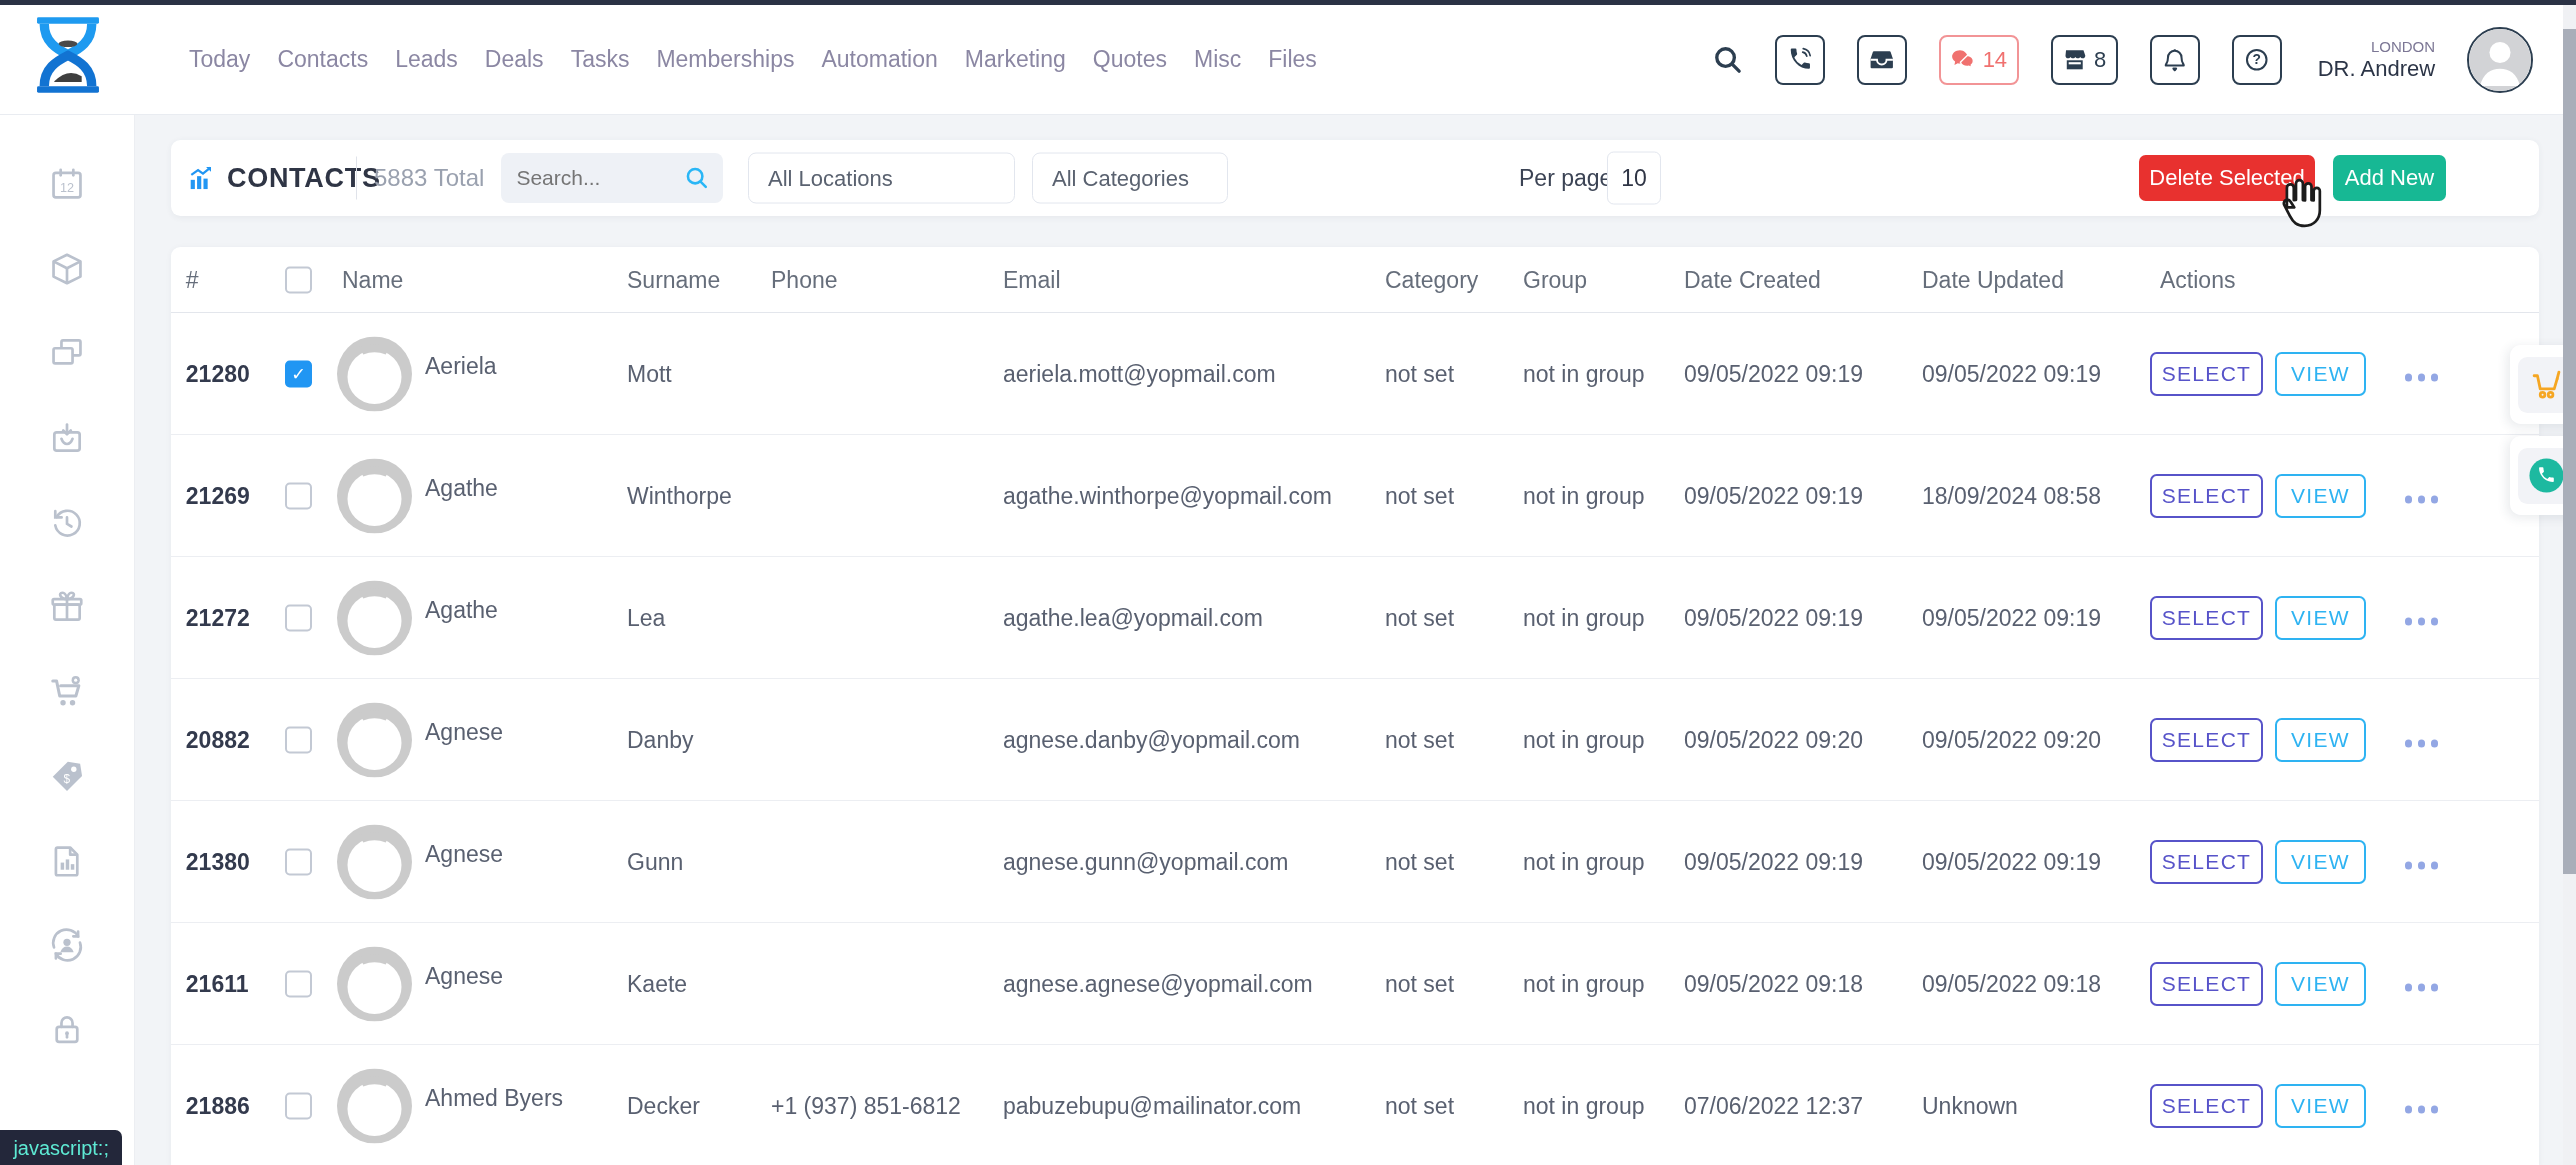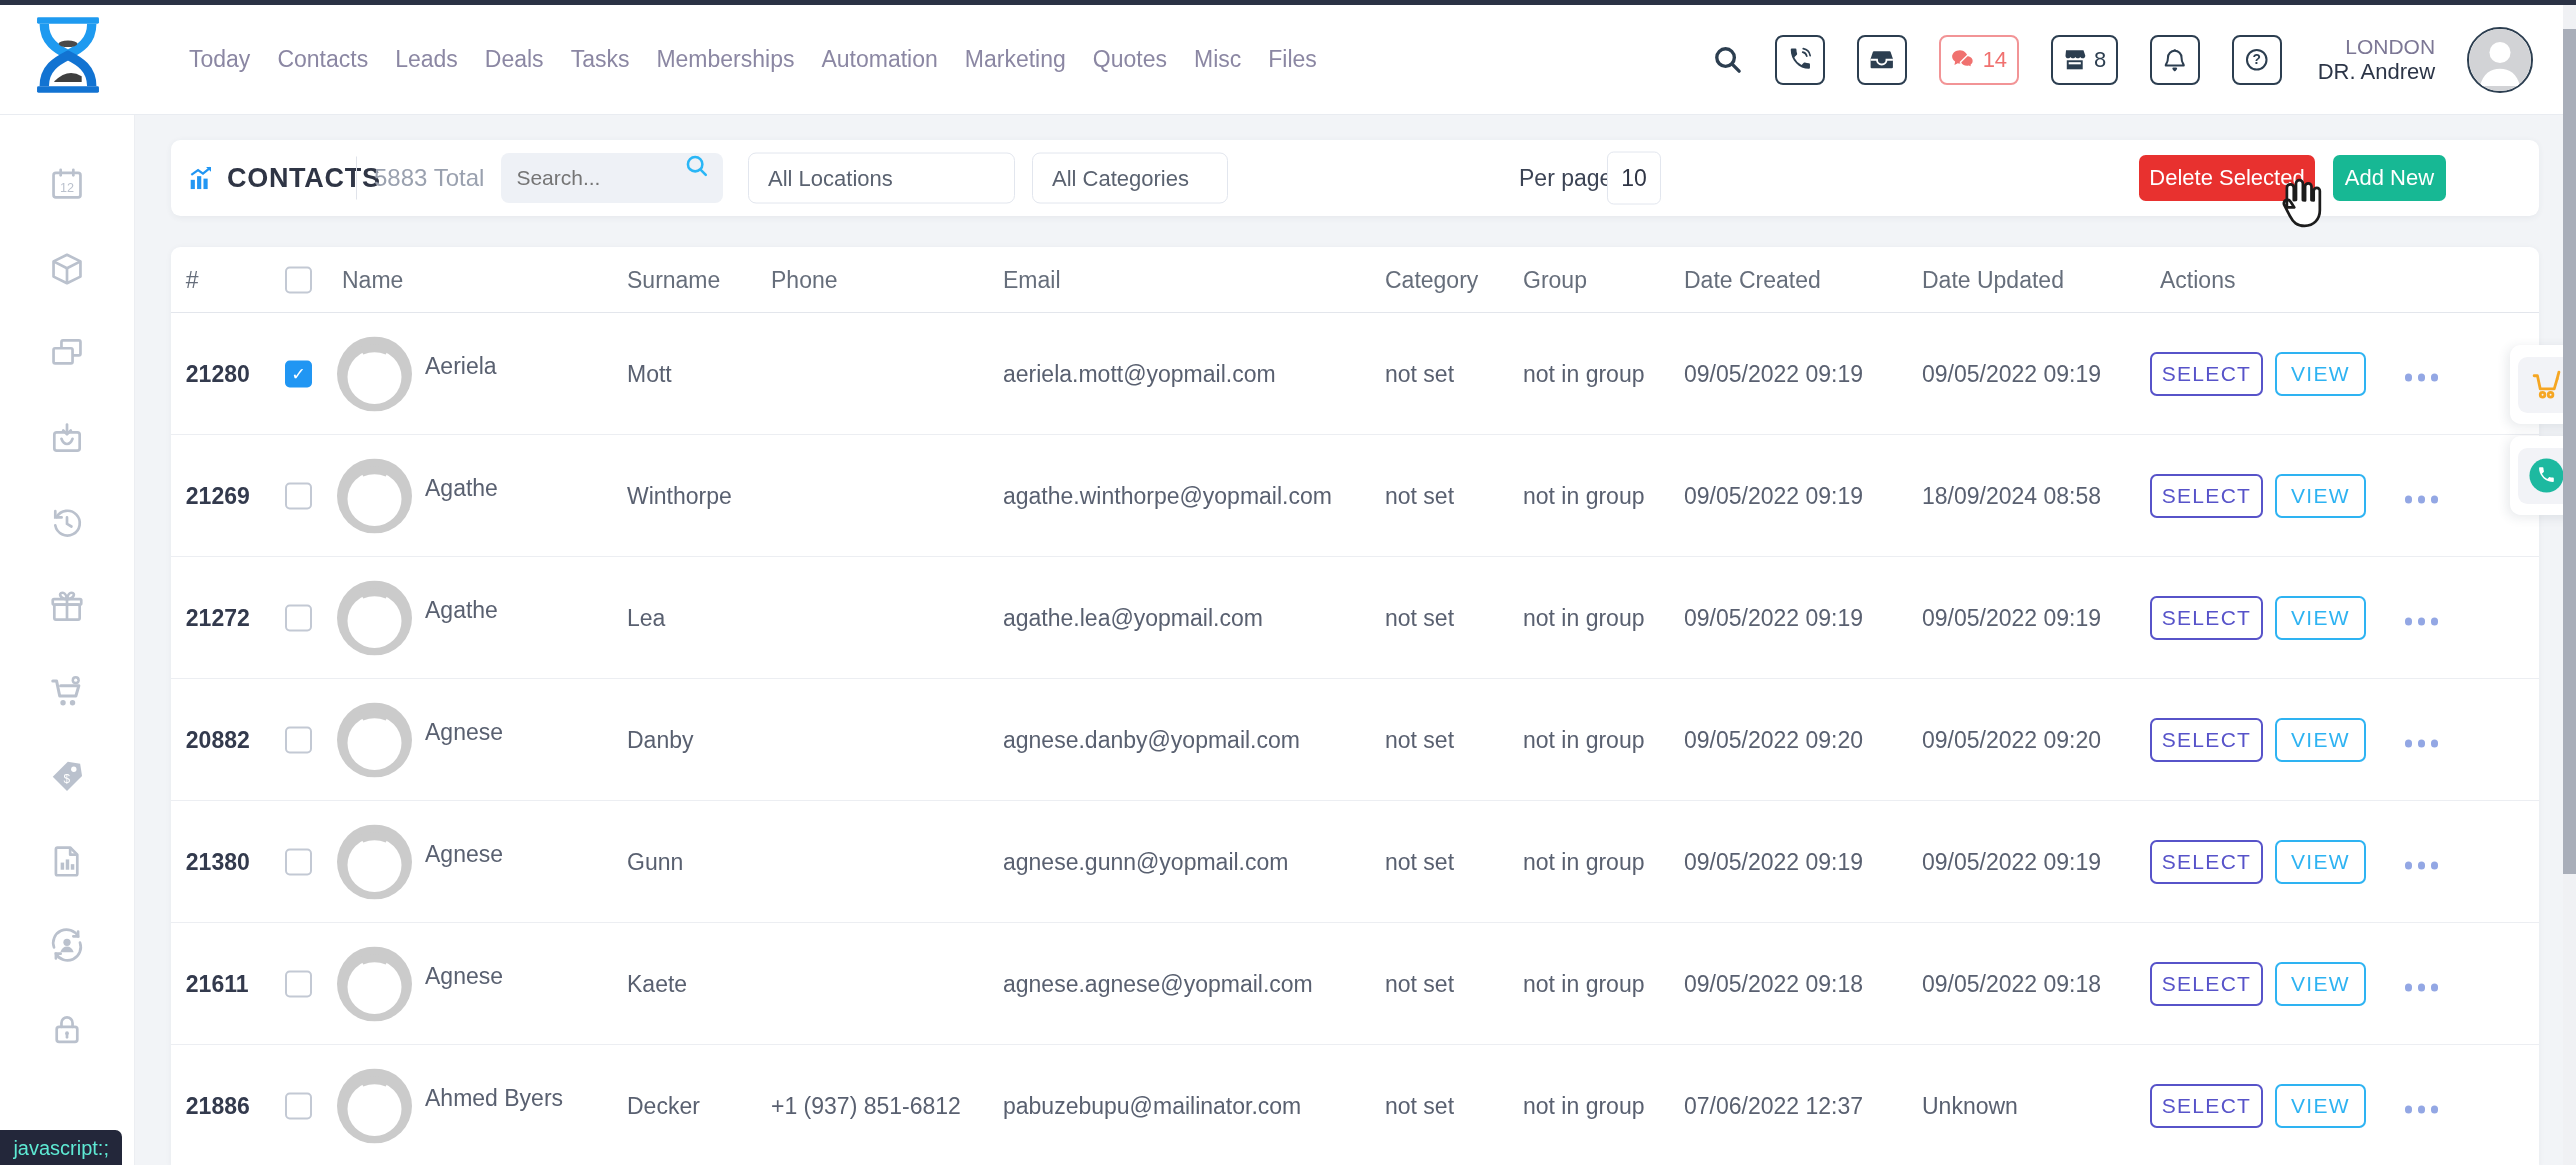--- a/index.html
+++ b/index.html
@@ -21,7 +21,7 @@
   .iconbox .cnt{font-size:22px;}
   .iconbox.chat{border-color:#f29496;color:#f0716f;}
   .user-text{text-align:right;line-height:1.2;margin-left:4px;}
-  .user-loc{font-size:21px;color:#7c7795;}
+  .user-loc{font-size:15px;color:#7c7795;}
   .user-name{font-size:22px;color:#2c3547;}
   .user-avatar{width:62px;height:62px;border-radius:50%;border:2.7px solid #2c3e50;overflow:hidden;
     cursor:pointer;flex:0 0 auto;}

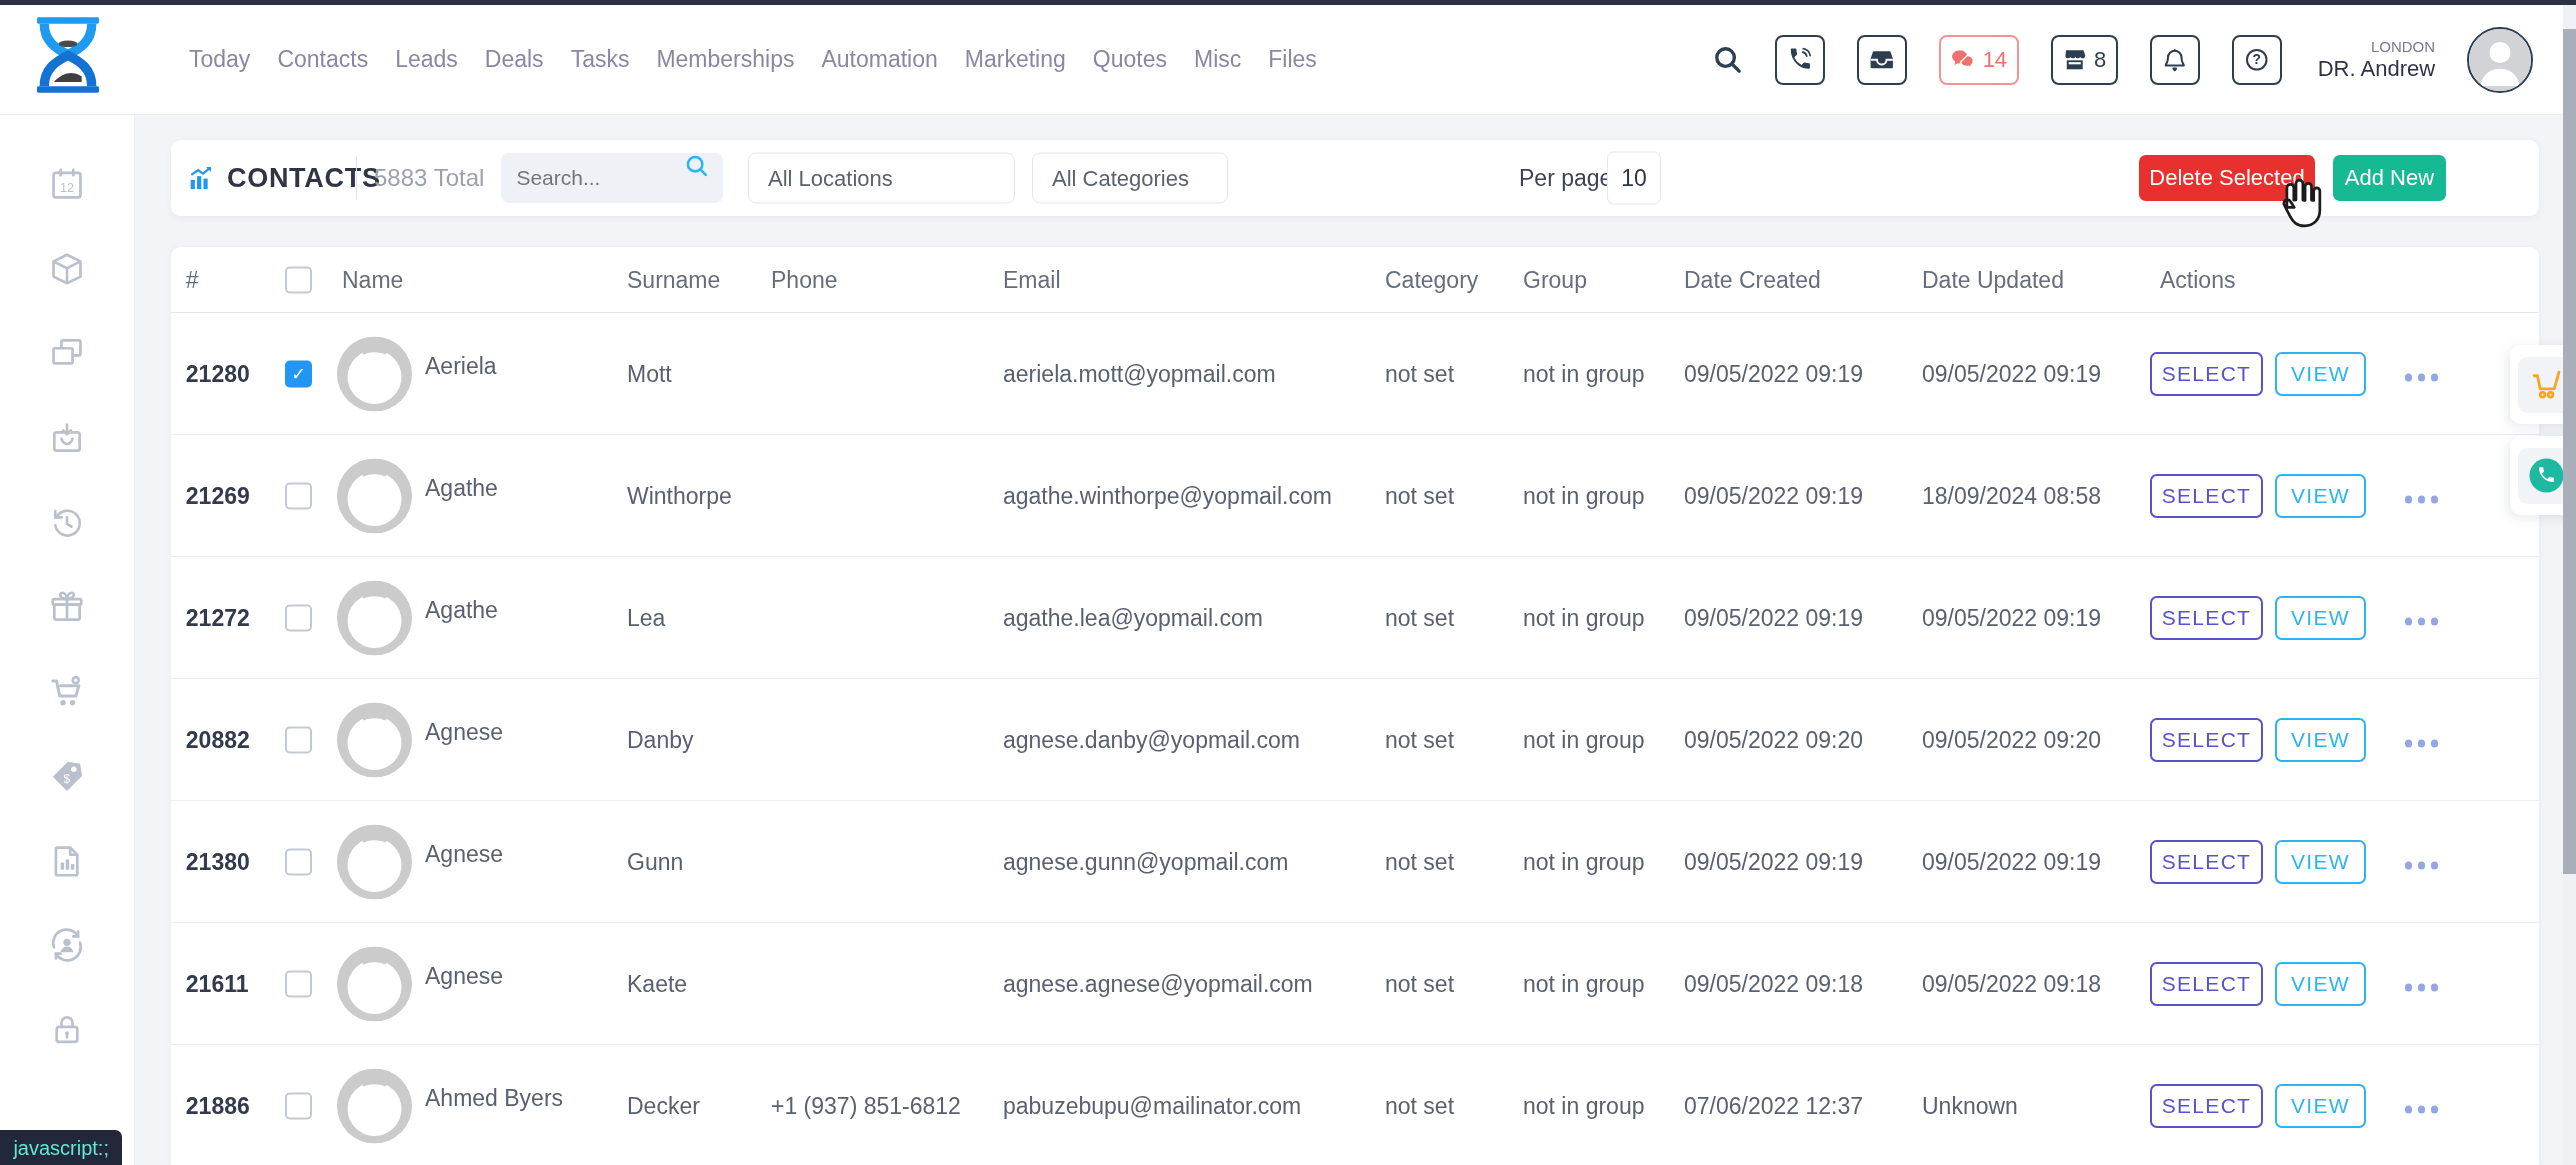--- a/index.html
+++ b/index.html
@@ -46,7 +46,7 @@
   .tb-div{left:185px;width:1.3px;height:43px;background:#e0e3ea;}
   .tb-total{left:203px;font-size:24px;color:#9aa1af;}
   .search-pill{left:330px;width:222px;height:50px;background:#eef1f6;border-radius:8px;
-    display:flex;padding:0 13.4px;box-sizing:border-box;}
+    display:flex;align-items:center;padding:0 13.4px;box-sizing:border-box;}
   .search-pill input{border:0;background:transparent;font-size:21px;color:#5a6270;outline:none;
     width:100%;font-family:inherit;}
   .search-pill svg{width:25.5px;height:25.5px;color:#29b6f6;flex:0 0 auto;cursor:pointer;}

